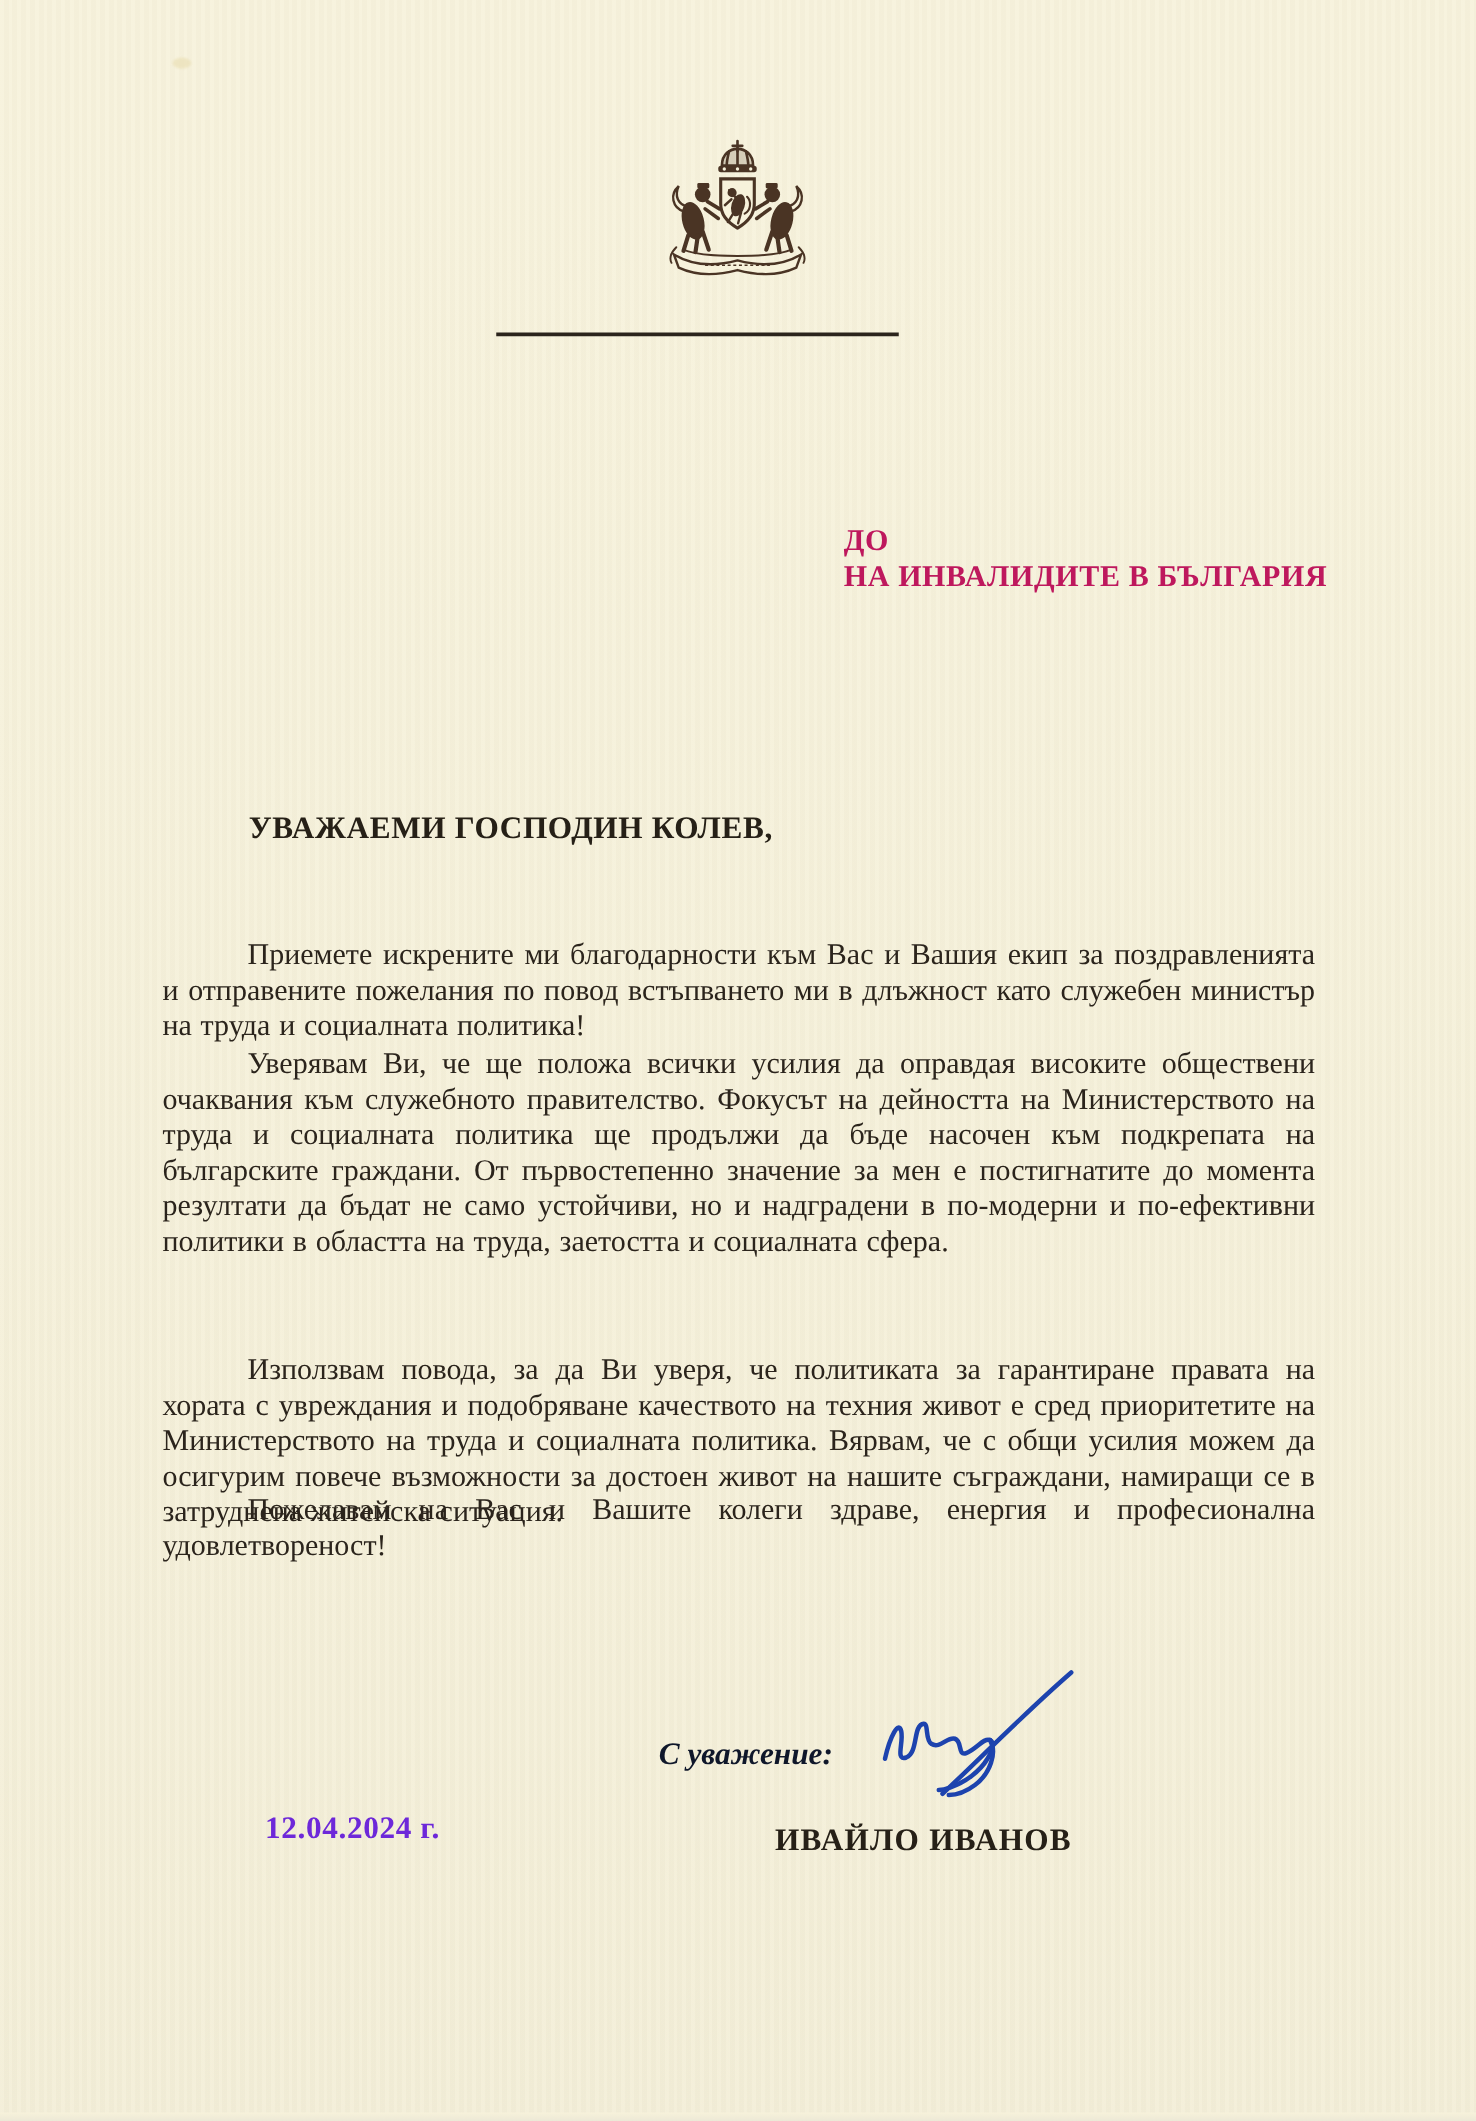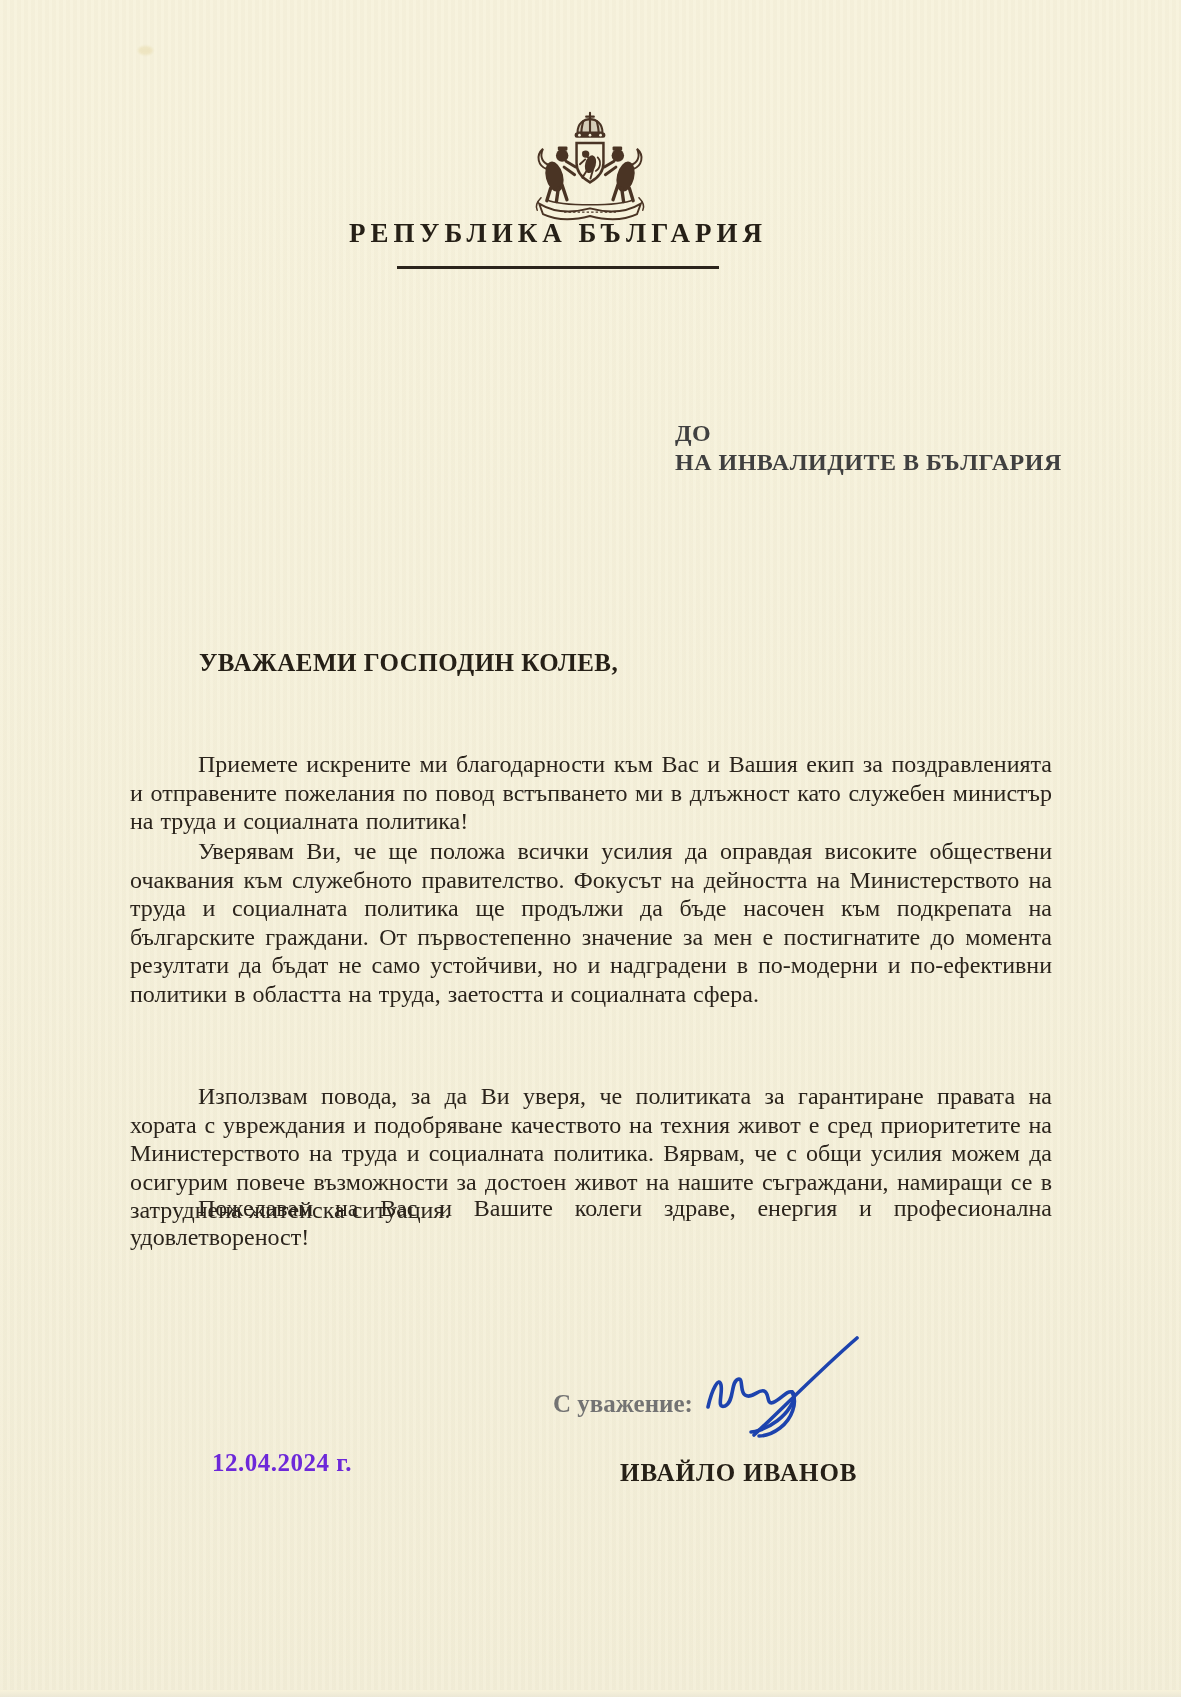--- a/index.html
+++ b/index.html
@@ -136,7 +136,6 @@
     <path d="M48,105 H102" stroke="#4a3424" stroke-width="1.3" stroke-dasharray="2.5 2.2" fill="none"></path>
   </svg>
 
-  <div class="country-title">РЕПУБЛИКА БЪЛГАРИЯ</div>
   <div class="title-underline"></div>
 
   <div class="recipient">

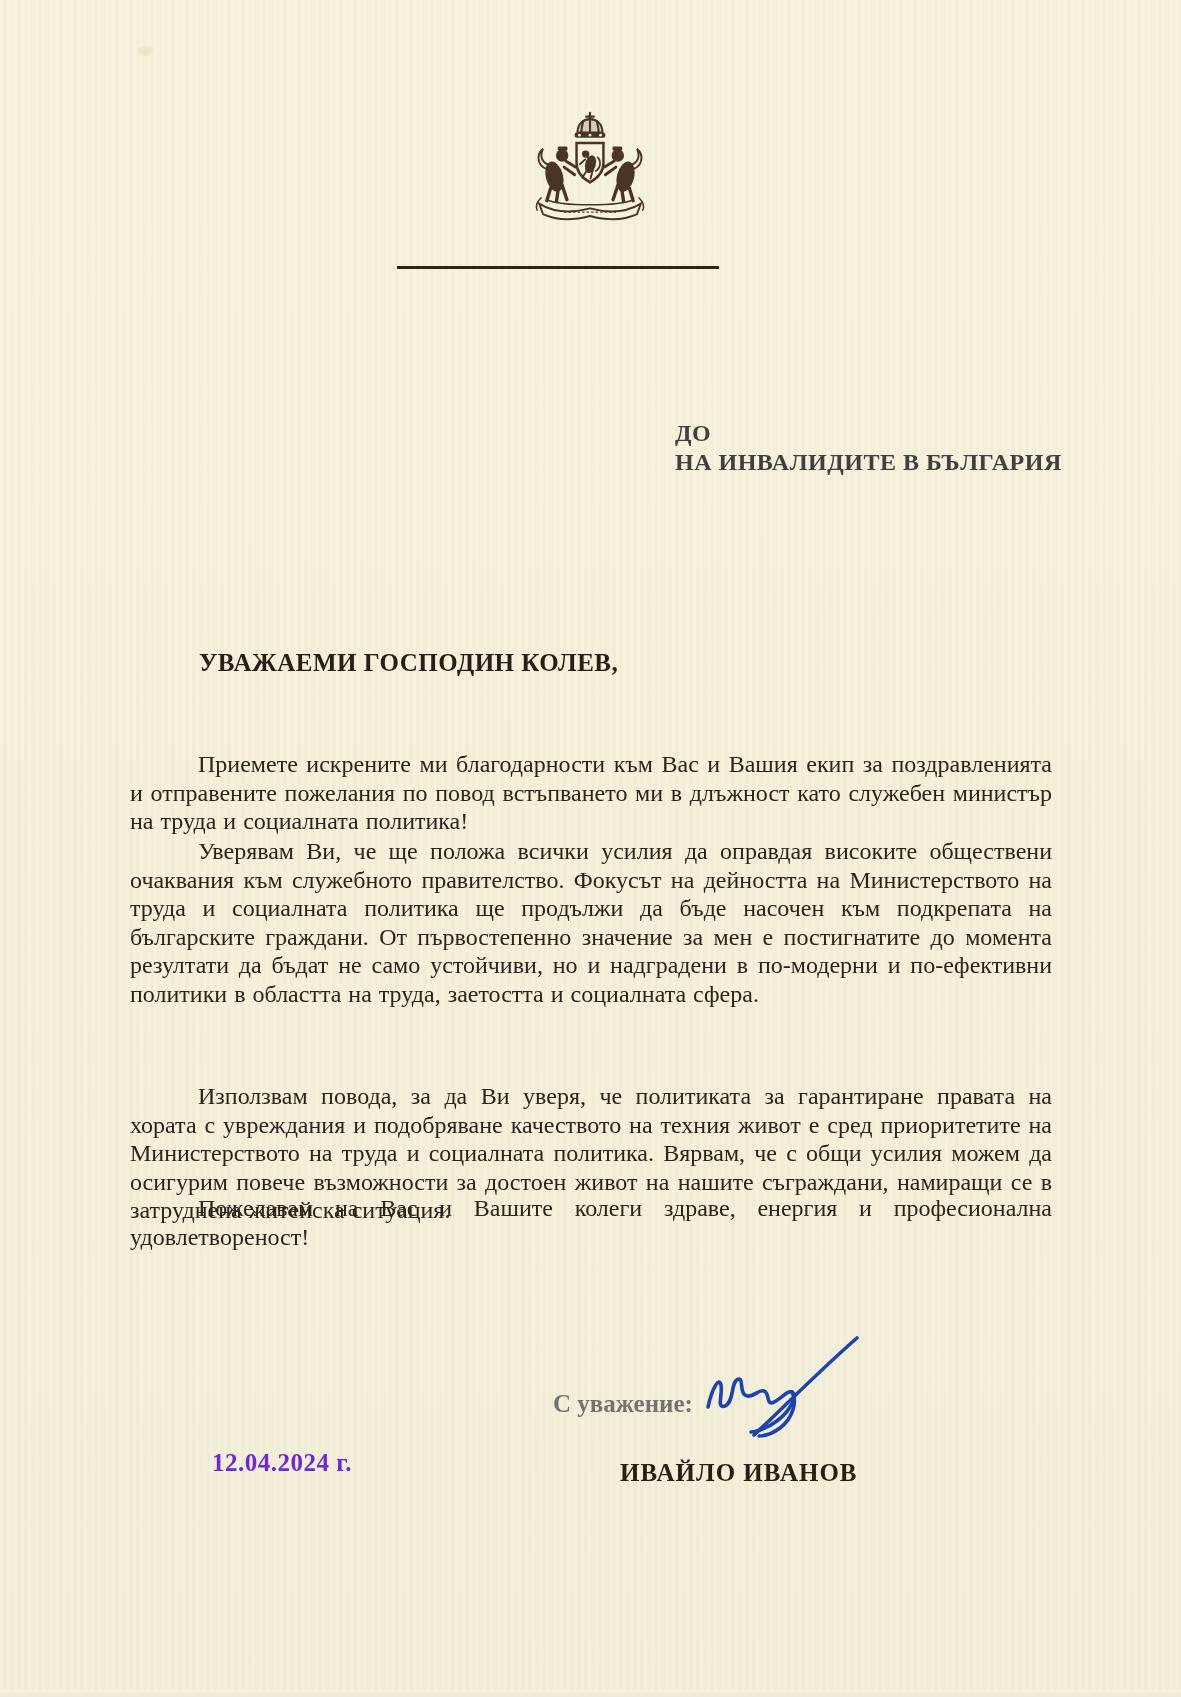--- a/index.html
+++ b/index.html
@@ -51,7 +51,7 @@
   .recipient {
     position:absolute; left:675px; top:419px;
     font-weight:bold; font-size:24px; line-height:29px; letter-spacing:0.5px;
-    color:#404040;
+    color:#be185d;
   }
 
   .salutation {

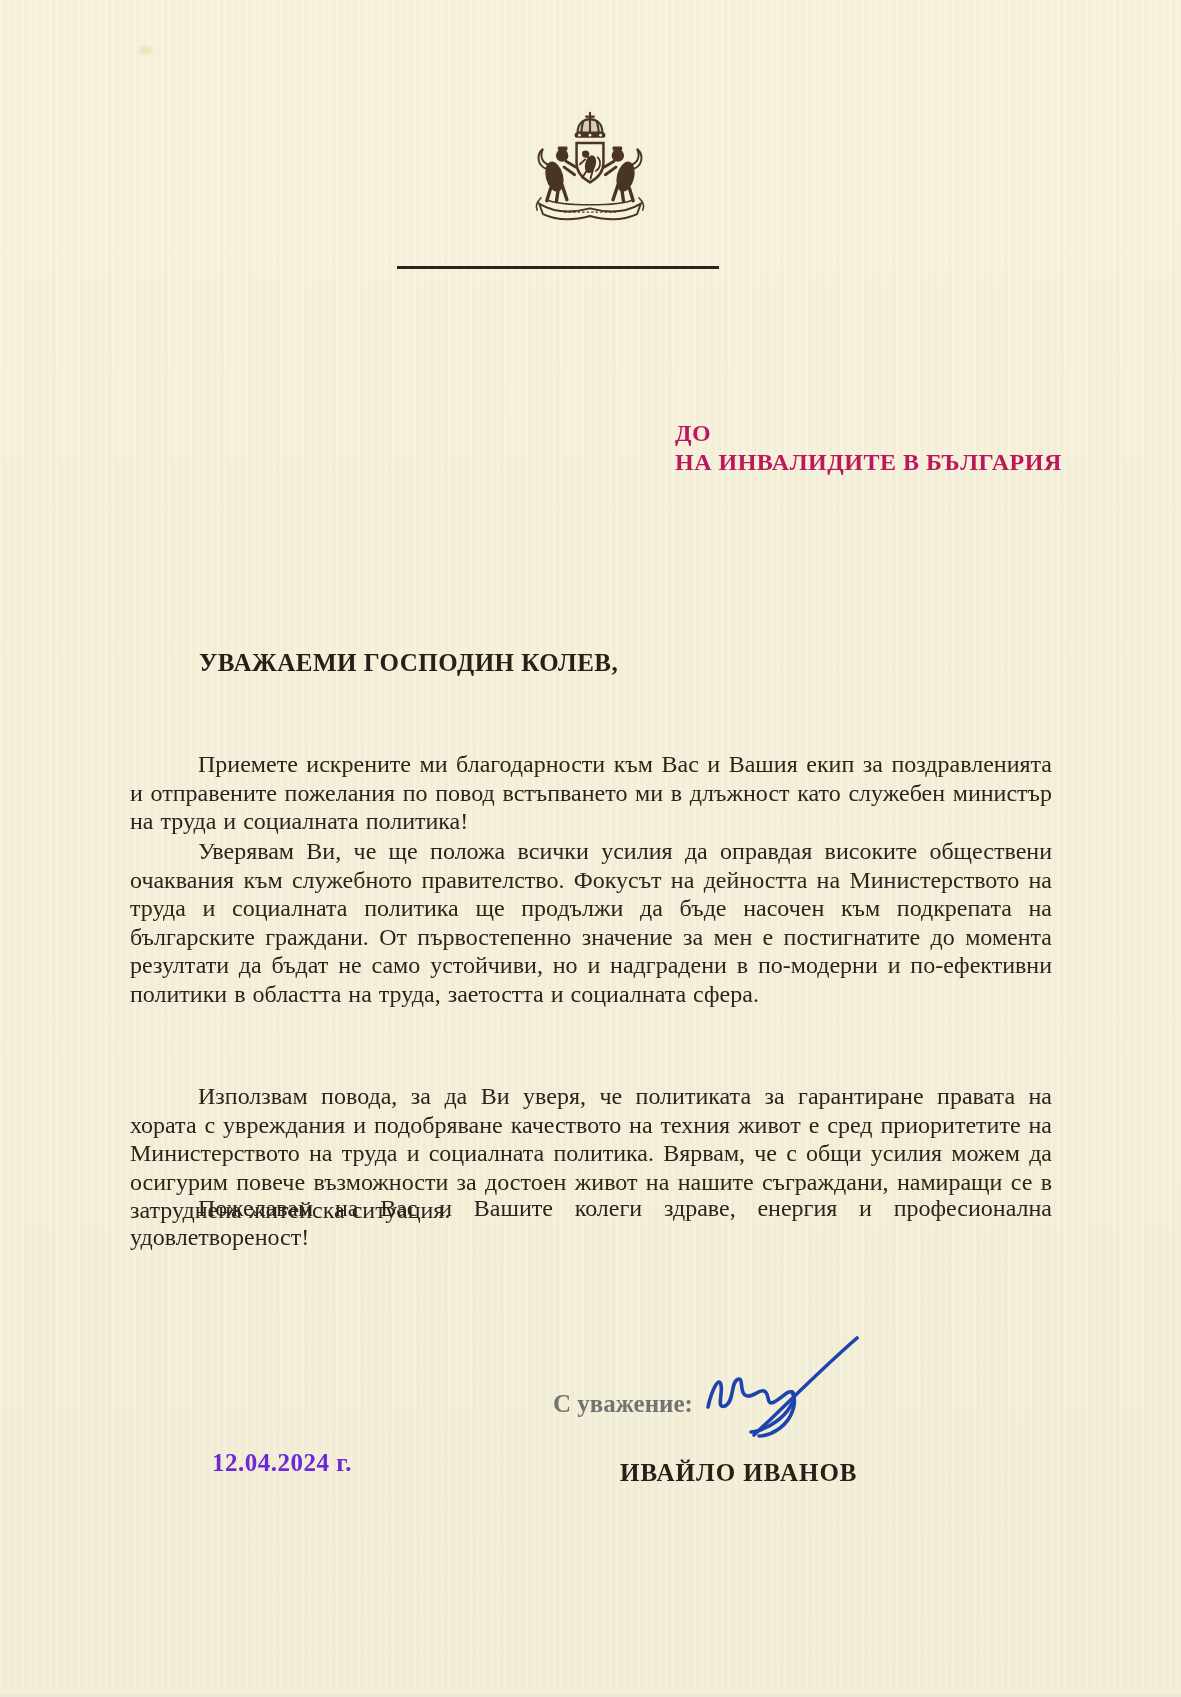--- a/index.html
+++ b/index.html
@@ -72,9 +72,9 @@
   .para-4 { top:1170px; }
 
   .valediction {
-    position:absolute; left:553px; top:1390px;
-    font-weight:bold; font-size:25px;
-    color:#737373;
+    position:absolute; left:527px; top:1390px;
+    font-style:italic; font-weight:bold; font-size:25px;
+    color:#0f172a;
   }
   .signature { position:absolute; left:698px; top:1334px; }
   .letter-date {

